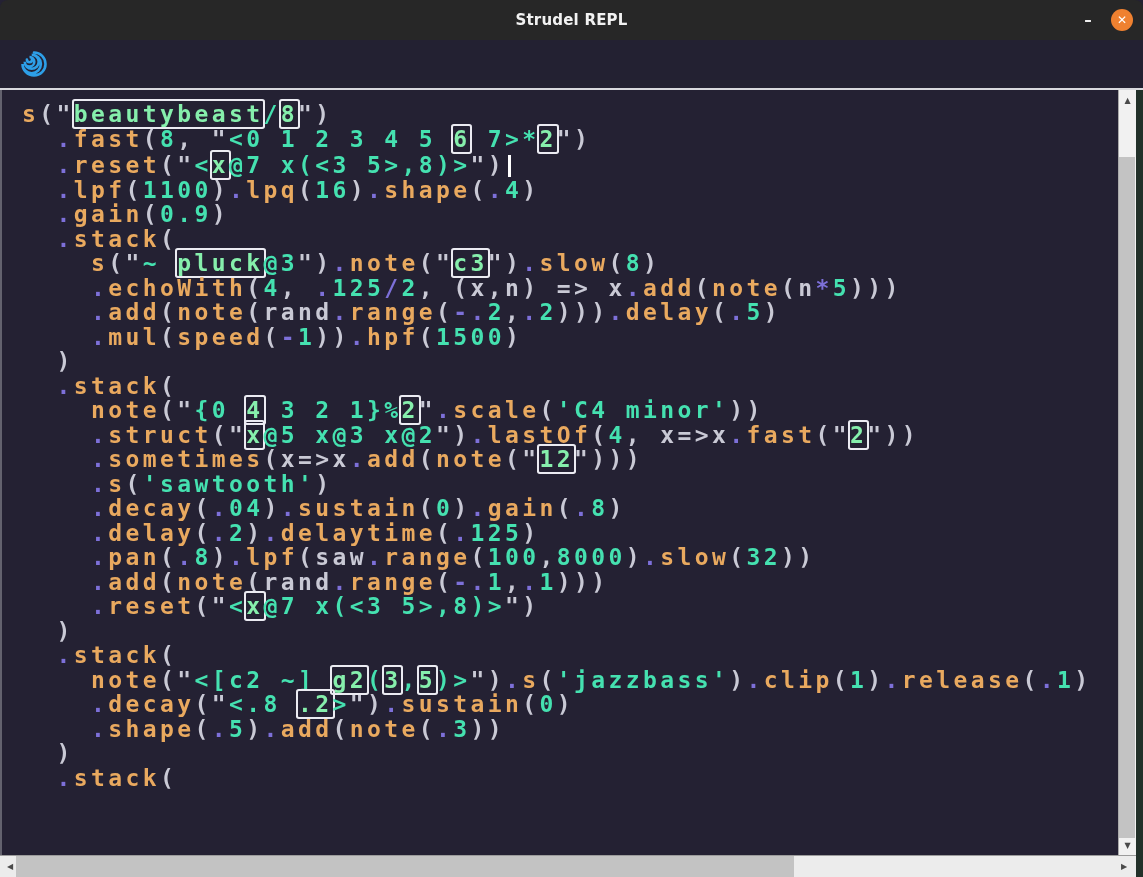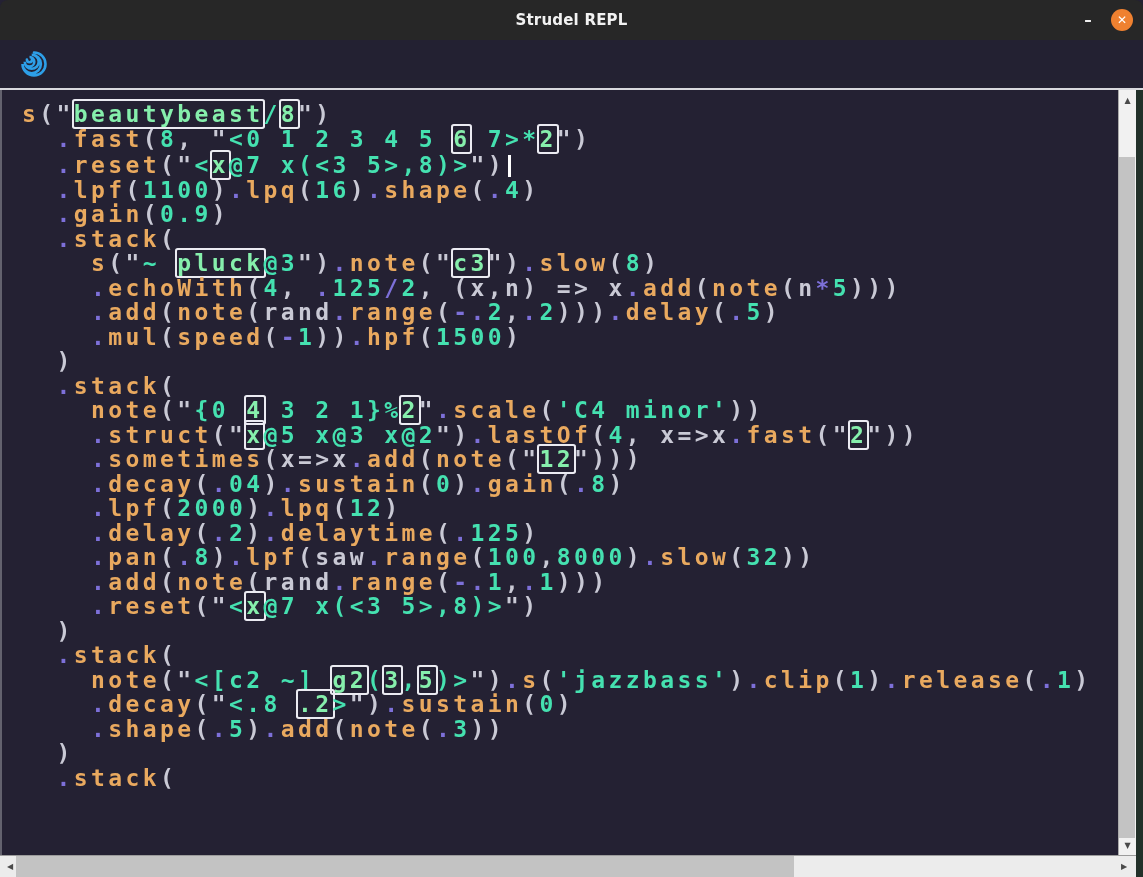--- a/index.html
+++ b/index.html
@@ -134,6 +134,7 @@
       <div class="code-line"><span class="tk-w">    </span><span class="tk-f">note</span><span class="tk-w">("</span><span class="tk-t">{0 </span><span class="tk-b">4</span><span class="tk-t"> 3 2 1}%</span><span class="tk-b">2</span><span class="tk-w">"</span><span class="tk-o">.</span><span class="tk-f">scale</span><span class="tk-w">(</span><span class="tk-t">'C4 minor'</span><span class="tk-w">))</span></div>
       <div class="code-line"><span class="tk-w">    </span><span class="tk-o">.</span><span class="tk-f">struct</span><span class="tk-w">("</span><span class="tk-b">x</span><span class="tk-t">@5 x@3 x@2</span><span class="tk-w">")</span><span class="tk-o">.</span><span class="tk-f">lastOf</span><span class="tk-w">(</span><span class="tk-t">4</span><span class="tk-w">, x=&gt;x</span><span class="tk-o">.</span><span class="tk-f">fast</span><span class="tk-w">("</span><span class="tk-b">2</span><span class="tk-w">"))</span></div>
       <div class="code-line"><span class="tk-w">    </span><span class="tk-o">.</span><span class="tk-f">sometimes</span><span class="tk-w">(x=&gt;x</span><span class="tk-o">.</span><span class="tk-f">add</span><span class="tk-w">(</span><span class="tk-f">note</span><span class="tk-w">("</span><span class="tk-b">12</span><span class="tk-w">")))</span></div>
+      <div class="code-line"><span class="tk-w">    </span><span class="tk-o">.</span><span class="tk-f">s</span><span class="tk-w">(</span><span class="tk-t">'sawtooth'</span><span class="tk-w">)</span></div>
       <div class="code-line"><span class="tk-w">    </span><span class="tk-o">.</span><span class="tk-f">decay</span><span class="tk-w">(</span><span class="tk-o">.</span><span class="tk-t">04</span><span class="tk-w">)</span><span class="tk-o">.</span><span class="tk-f">sustain</span><span class="tk-w">(</span><span class="tk-t">0</span><span class="tk-w">)</span><span class="tk-o">.</span><span class="tk-f">gain</span><span class="tk-w">(</span><span class="tk-o">.</span><span class="tk-t">8</span><span class="tk-w">)</span></div>
       <div class="code-line"><span class="tk-w">    </span><span class="tk-o">.</span><span class="tk-f">lpf</span><span class="tk-w">(</span><span class="tk-t">2000</span><span class="tk-w">)</span><span class="tk-o">.</span><span class="tk-f">lpq</span><span class="tk-w">(</span><span class="tk-t">12</span><span class="tk-w">)</span></div>
       <div class="code-line"><span class="tk-w">    </span><span class="tk-o">.</span><span class="tk-f">delay</span><span class="tk-w">(</span><span class="tk-o">.</span><span class="tk-t">2</span><span class="tk-w">)</span><span class="tk-o">.</span><span class="tk-f">delaytime</span><span class="tk-w">(</span><span class="tk-o">.</span><span class="tk-t">125</span><span class="tk-w">)</span></div>

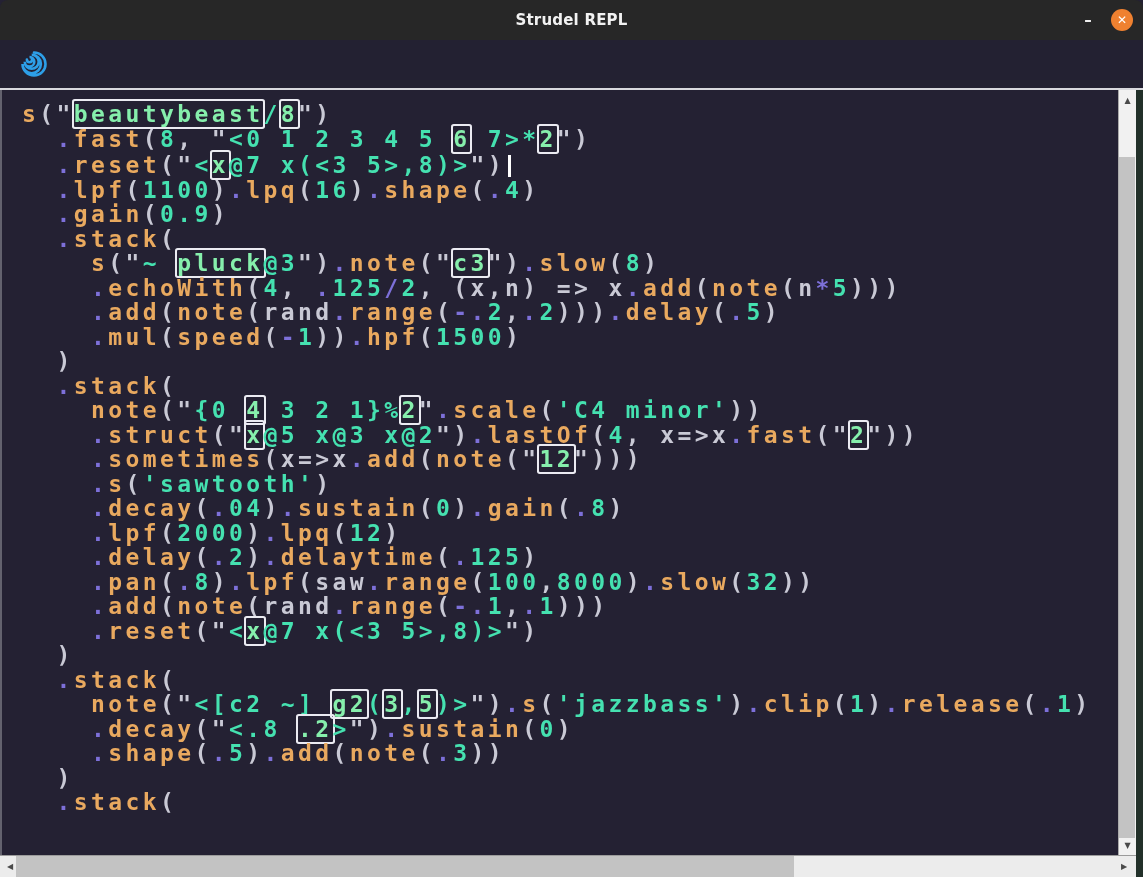--- a/index.html
+++ b/index.html
@@ -136,7 +136,6 @@
       <div class="code-line"><span class="tk-w">    </span><span class="tk-o">.</span><span class="tk-f">sometimes</span><span class="tk-w">(x=&gt;x</span><span class="tk-o">.</span><span class="tk-f">add</span><span class="tk-w">(</span><span class="tk-f">note</span><span class="tk-w">("</span><span class="tk-b">12</span><span class="tk-w">")))</span></div>
       <div class="code-line"><span class="tk-w">    </span><span class="tk-o">.</span><span class="tk-f">s</span><span class="tk-w">(</span><span class="tk-t">'sawtooth'</span><span class="tk-w">)</span></div>
       <div class="code-line"><span class="tk-w">    </span><span class="tk-o">.</span><span class="tk-f">decay</span><span class="tk-w">(</span><span class="tk-o">.</span><span class="tk-t">04</span><span class="tk-w">)</span><span class="tk-o">.</span><span class="tk-f">sustain</span><span class="tk-w">(</span><span class="tk-t">0</span><span class="tk-w">)</span><span class="tk-o">.</span><span class="tk-f">gain</span><span class="tk-w">(</span><span class="tk-o">.</span><span class="tk-t">8</span><span class="tk-w">)</span></div>
-      <div class="code-line"><span class="tk-w">    </span><span class="tk-o">.</span><span class="tk-f">lpf</span><span class="tk-w">(</span><span class="tk-t">2000</span><span class="tk-w">)</span><span class="tk-o">.</span><span class="tk-f">lpq</span><span class="tk-w">(</span><span class="tk-t">12</span><span class="tk-w">)</span></div>
       <div class="code-line"><span class="tk-w">    </span><span class="tk-o">.</span><span class="tk-f">delay</span><span class="tk-w">(</span><span class="tk-o">.</span><span class="tk-t">2</span><span class="tk-w">)</span><span class="tk-o">.</span><span class="tk-f">delaytime</span><span class="tk-w">(</span><span class="tk-o">.</span><span class="tk-t">125</span><span class="tk-w">)</span></div>
       <div class="code-line"><span class="tk-w">    </span><span class="tk-o">.</span><span class="tk-f">pan</span><span class="tk-w">(</span><span class="tk-o">.</span><span class="tk-t">8</span><span class="tk-w">)</span><span class="tk-o">.</span><span class="tk-f">lpf</span><span class="tk-w">(</span><span class="tk-w">saw</span><span class="tk-o">.</span><span class="tk-f">range</span><span class="tk-w">(</span><span class="tk-t">100</span><span class="tk-w">,</span><span class="tk-t">8000</span><span class="tk-w">)</span><span class="tk-o">.</span><span class="tk-f">slow</span><span class="tk-w">(</span><span class="tk-t">32</span><span class="tk-w">))</span></div>
       <div class="code-line"><span class="tk-w">    </span><span class="tk-o">.</span><span class="tk-f">add</span><span class="tk-w">(</span><span class="tk-f">note</span><span class="tk-w">(</span><span class="tk-w">rand</span><span class="tk-o">.</span><span class="tk-f">range</span><span class="tk-w">(</span><span class="tk-o">-.</span><span class="tk-t">1</span><span class="tk-w">,</span><span class="tk-o">.</span><span class="tk-t">1</span><span class="tk-w">)))</span></div>

